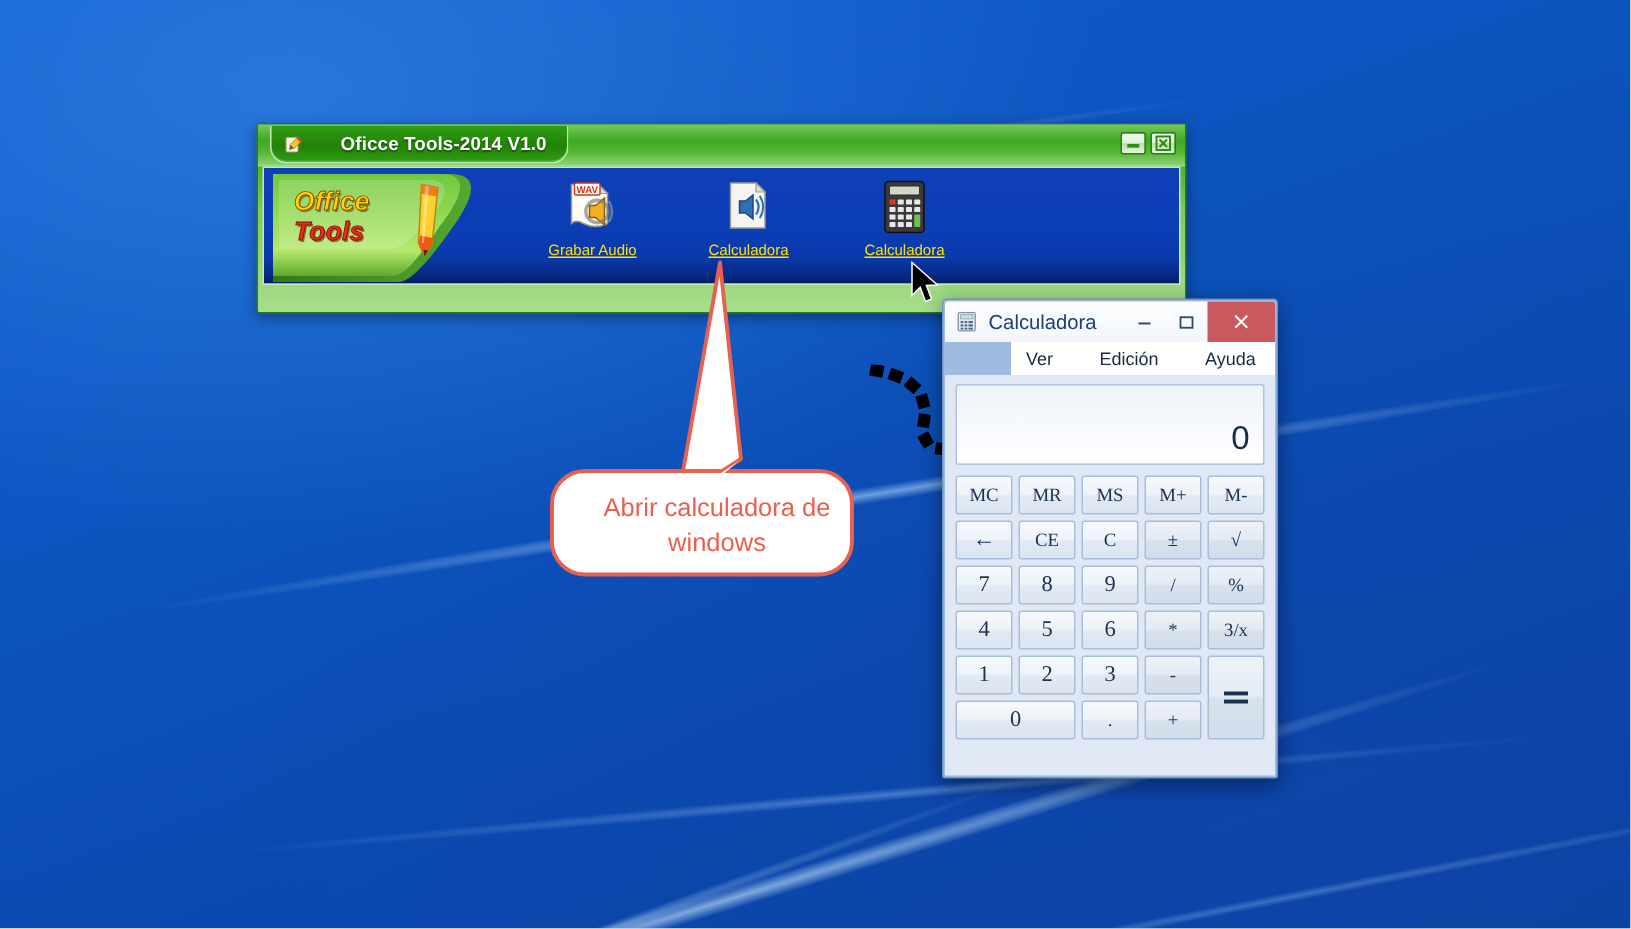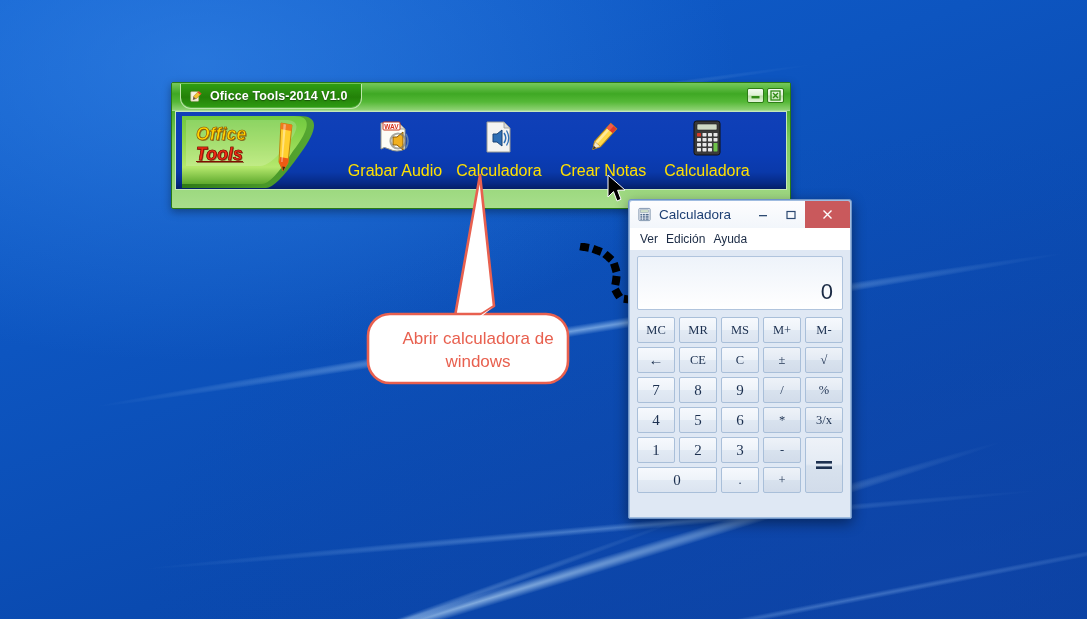--- a/index.html
+++ b/index.html
@@ -71,7 +71,7 @@
     position: absolute; left: 8px; top: 1px;
     height: 25px;
     padding: 0 14px 0 8px;
-    display: flex; align-items: center; gap: 7px;
+    display: flex; align-items: center; gap: 24px;
     background: linear-gradient(180deg,#2f9d13 0%, #238108 55%, #2f9d13 100%);
     border: 1px solid #bfe8ac;
     border-top: none;

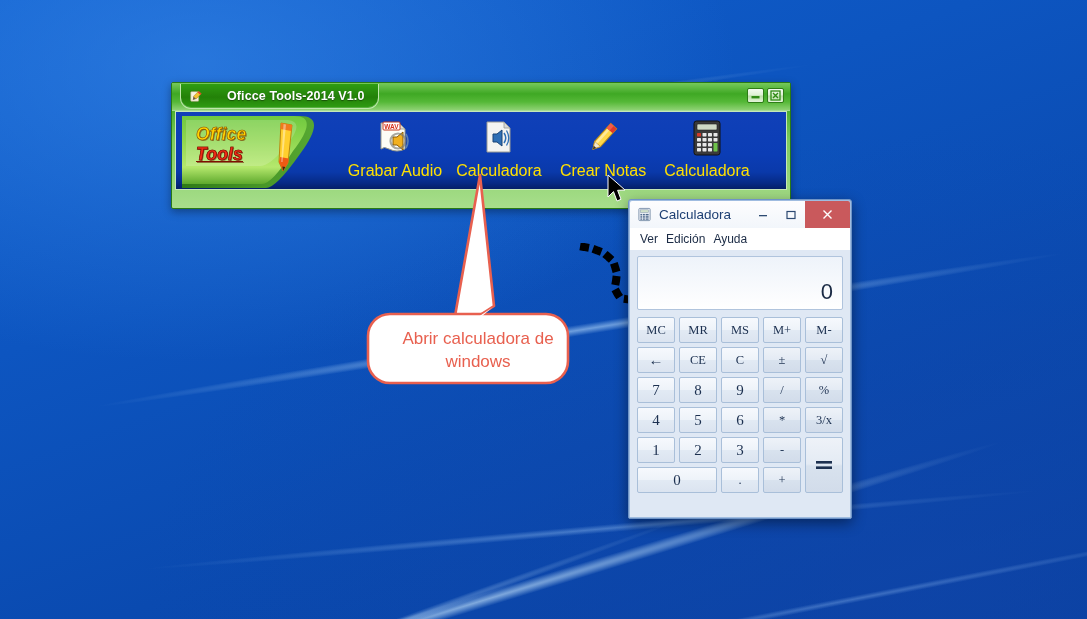--- a/index.html
+++ b/index.html
@@ -130,7 +130,6 @@
     color: #ef2b16;
     -webkit-text-stroke: .6px #7d1000;
     text-shadow: 1px 1px 0 rgba(110,10,0,.55);
-    text-decoration: underline;
   }
 
   #toolbar-items {

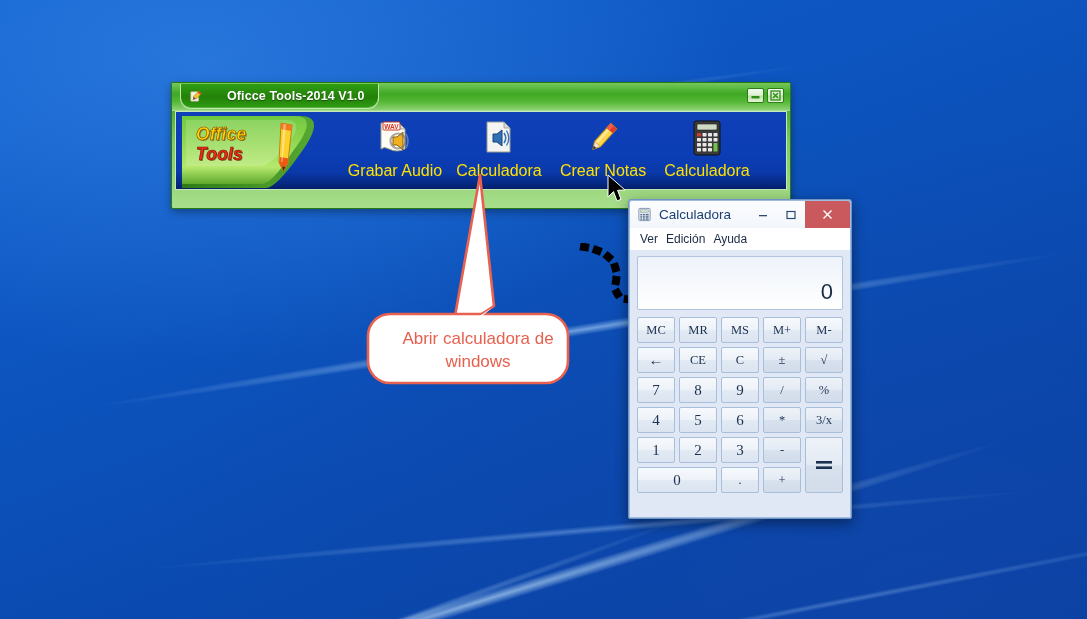--- a/index.html
+++ b/index.html
@@ -144,8 +144,9 @@
   .tool-icon { height: 40px; display: flex; align-items: center; justify-content: center; }
   .tool-label {
     margin-top: 4px;
-    font-size: 16px;
+    font-size: 10px;
     color: #ffe000;
+    text-decoration: underline;
     white-space: nowrap;
   }
 

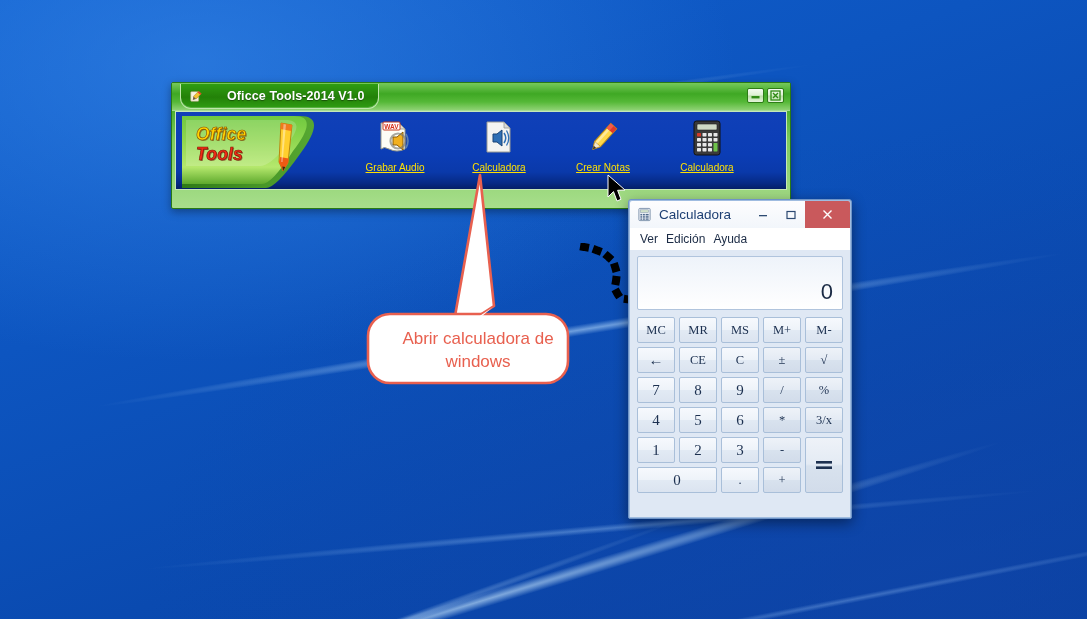--- a/index.html
+++ b/index.html
@@ -362,21 +362,6 @@
           <span class="tool-label">Calculadora</span>
         </div>
 
-        <div class="tool-item">
-          <div class="tool-icon">
-            <svg width="38" height="38" viewBox="0 0 38 38">
-              <g transform="rotate(42 19 19)">
-                <path d="M15 3 H23 V27 L19 34 L15 27 Z" fill="#ffd84a" stroke="#b9891b" stroke-width="1"></path>
-                <path d="M15 3 H23 V9 H15 Z" fill="#e0392a"></path>
-                <path d="M15 3 H19 V9 H15 Z" fill="#f25c4c"></path>
-                <path d="M15 27 H23 L19 34 Z" fill="#f2e6cc" stroke="#b9891b" stroke-width=".7"></path>
-                <path d="M17.4 31 H20.6 L19 34 Z" fill="#39302a"></path>
-                <path d="M16.2 9.5 H18.6 V27 H16.2 Z" fill="rgba(255,255,255,.45)"></path>
-              </g>
-            </svg>
-          </div>
-          <span class="tool-label">Crear Notas</span>
-        </div>
 
         <div class="tool-item">
           <div class="tool-icon">

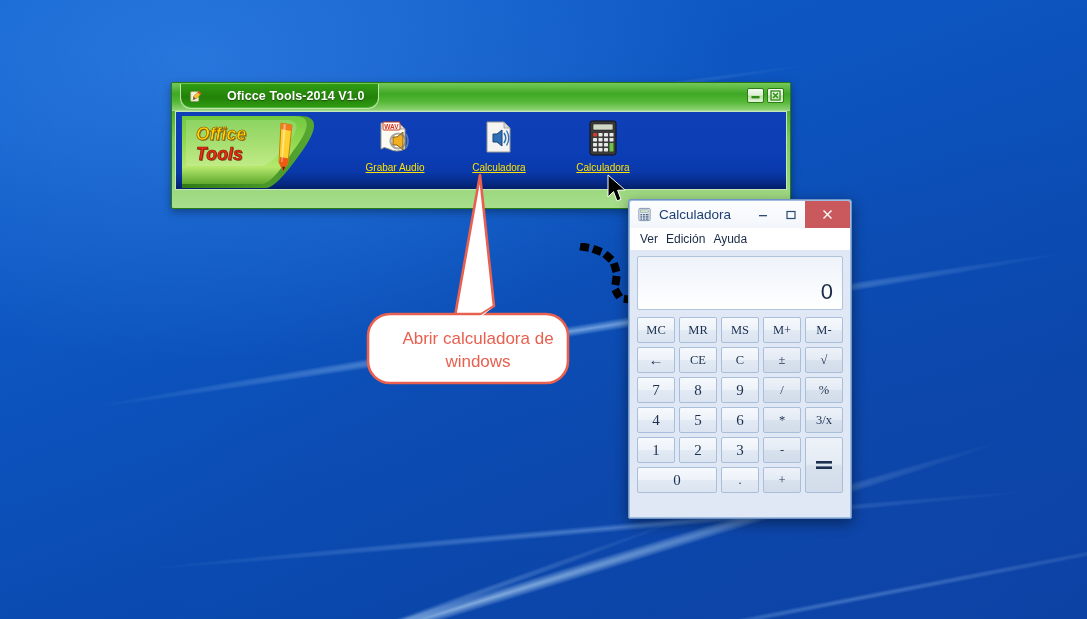--- a/index.html
+++ b/index.html
@@ -215,7 +215,7 @@
     height: 22px;
     background: #ffffff;
     display: flex; align-items: center;
-    padding-left: 10px; gap: 8px;
+    padding-left: 10px; gap: 31px; margin-left: 44px;
   }
   .menu-item { font-size: 12px; color: #1a2a44; cursor: pointer; }
 

